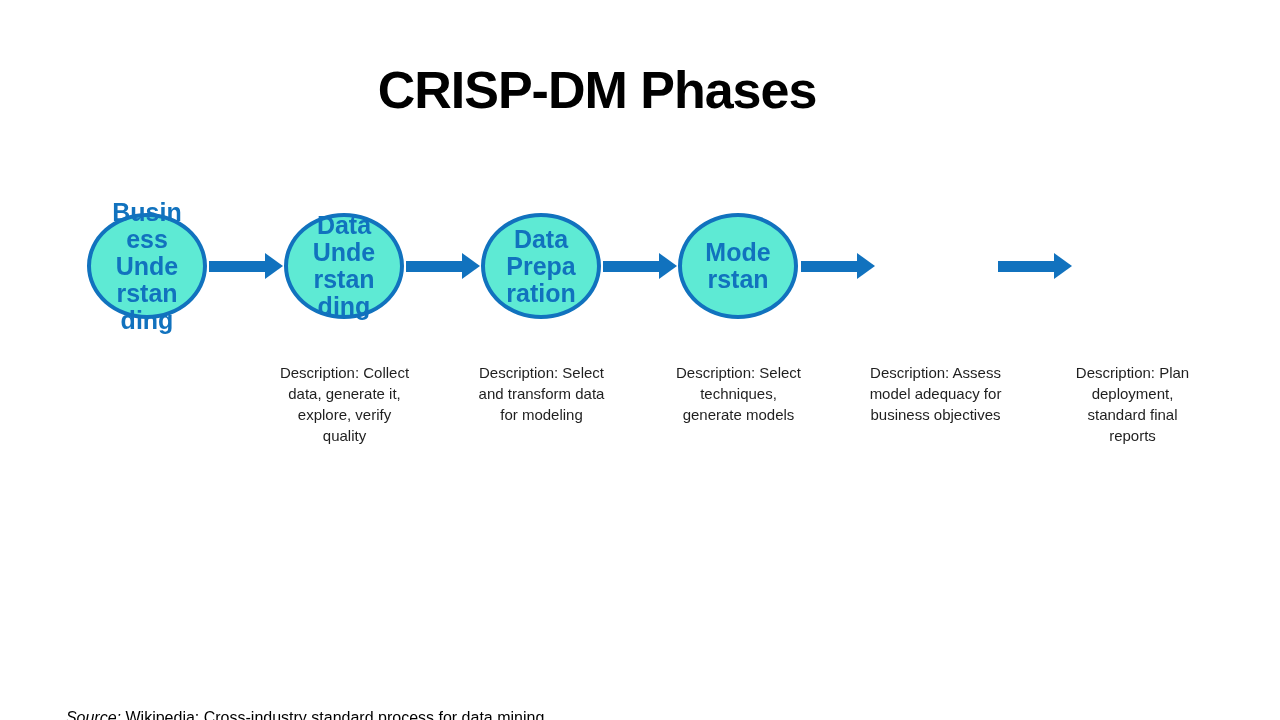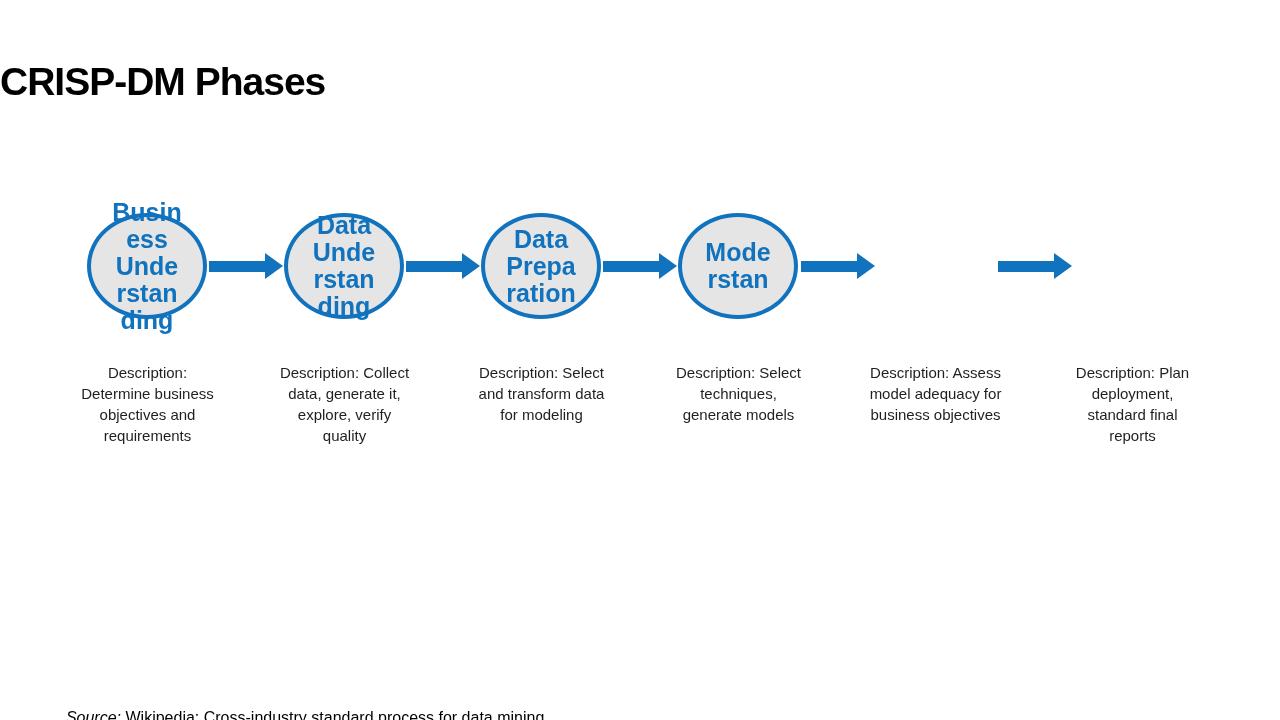--- a/index.html
+++ b/index.html
@@ -15,8 +15,8 @@
     position: absolute;
     top: 60px; left: 0;
     width: 1194px;
-    text-align: left;
-    font-size: 39px;
+    text-align: center;
+    font-size: 52px;
     font-weight: 800;
     color: #000000;
     letter-spacing: -1px;

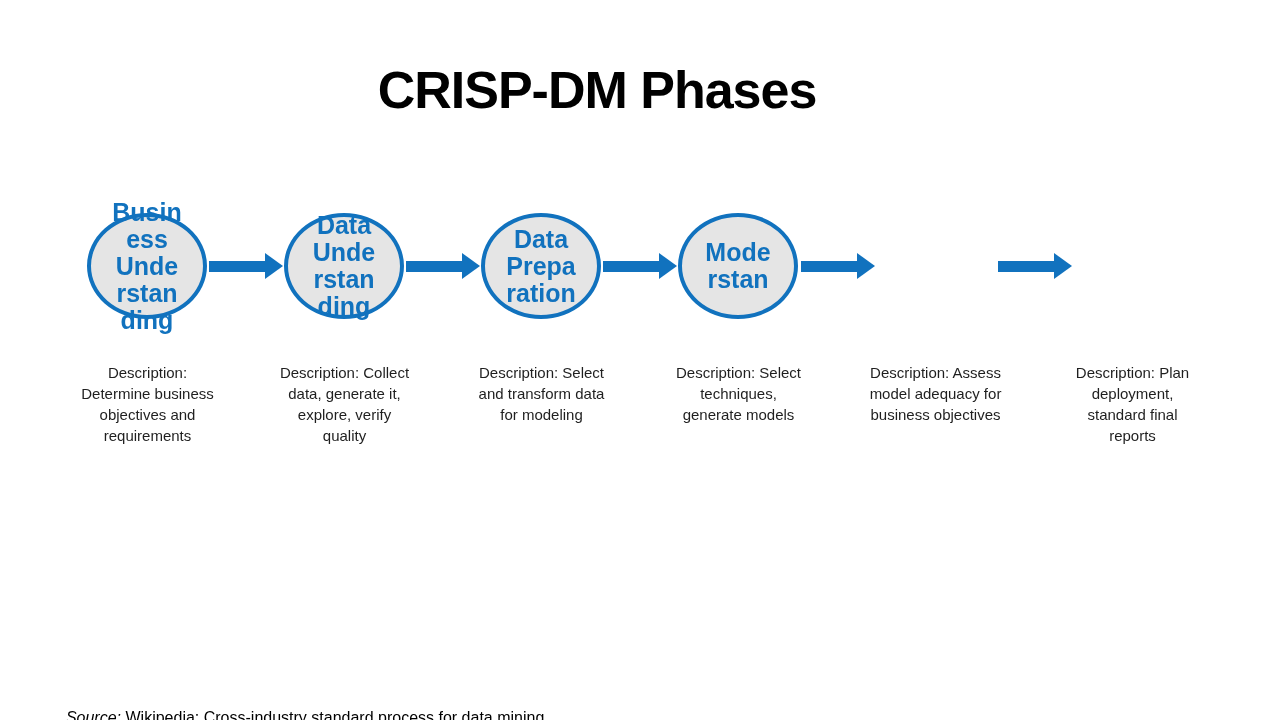--- a/index.html
+++ b/index.html
@@ -41,7 +41,7 @@
     height: 106px;
     border: 4px solid var(--accent);
     border-radius: 50%;
-    background: #e5e5e5;
+    background: #5eead4;
   }
   .phase-label {
     position: absolute;

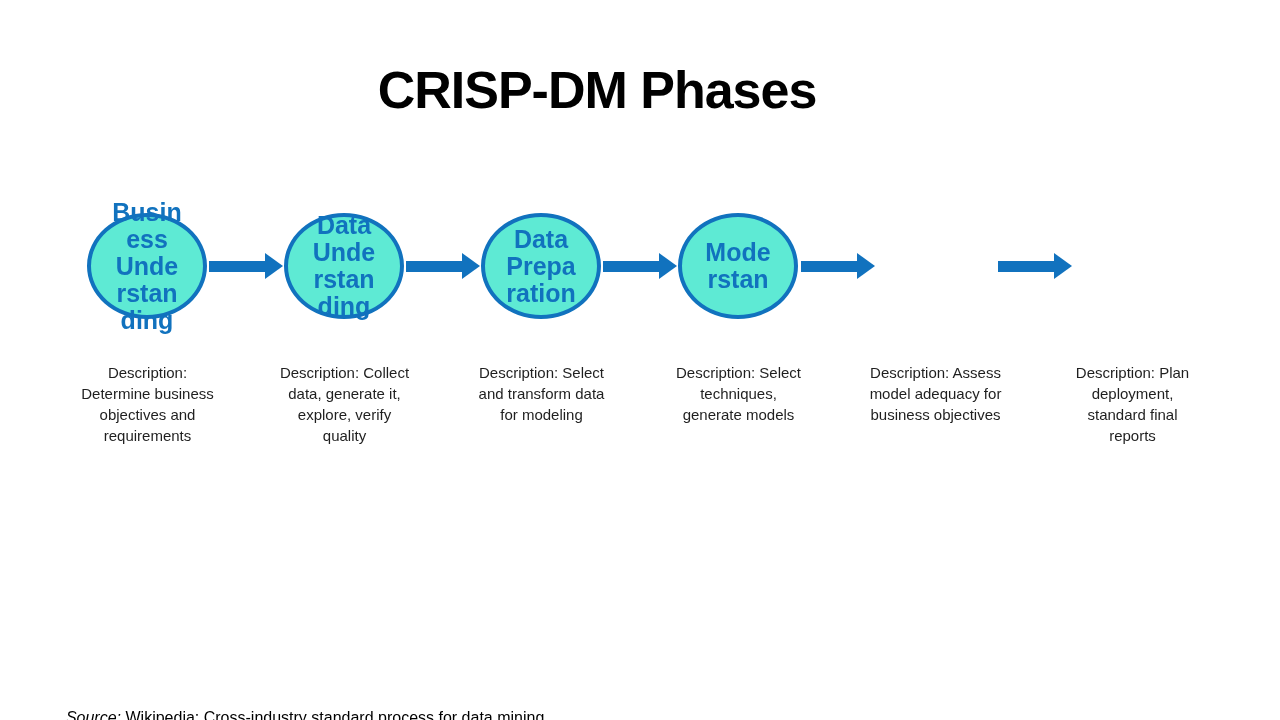--- a/index.html
+++ b/index.html
@@ -115,10 +115,6 @@
 rstan
 ding</div>
   </div>
-  <div class="phase-desc">Description:
-Determine business
-objectives and
-requirements</div>
 </div>
 
 <div class="phase-col col-1">

